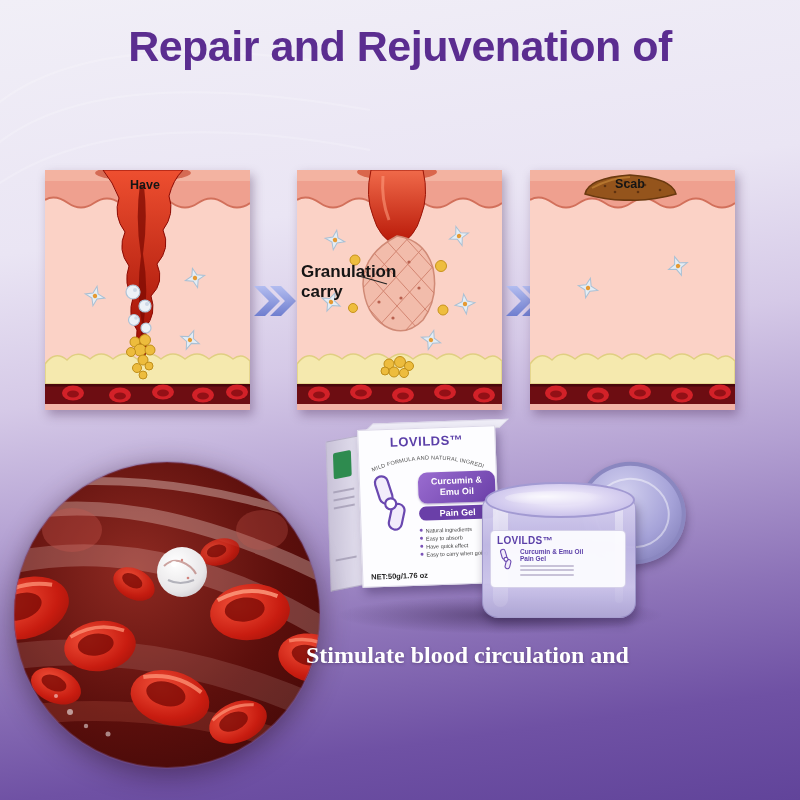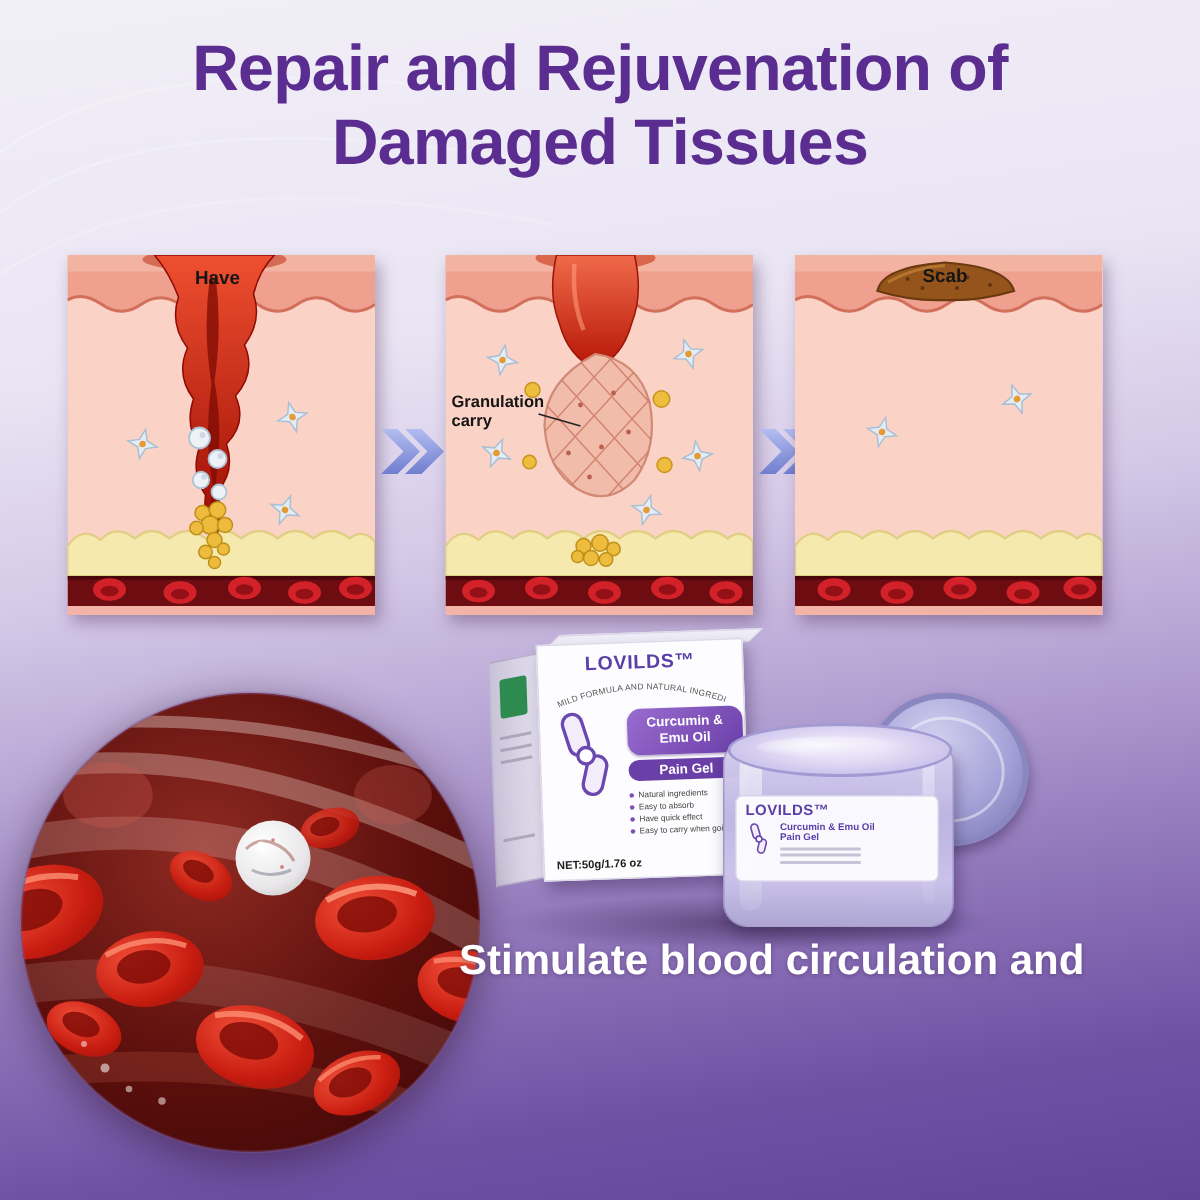--- a/index.html
+++ b/index.html
@@ -98,7 +98,6 @@
 
   <div class="title">
     <div>Repair and Rejuvenation of</div>
-    <div>Damaged Tissues</div>
   </div>
 
   <div class="panel" id="stage1">

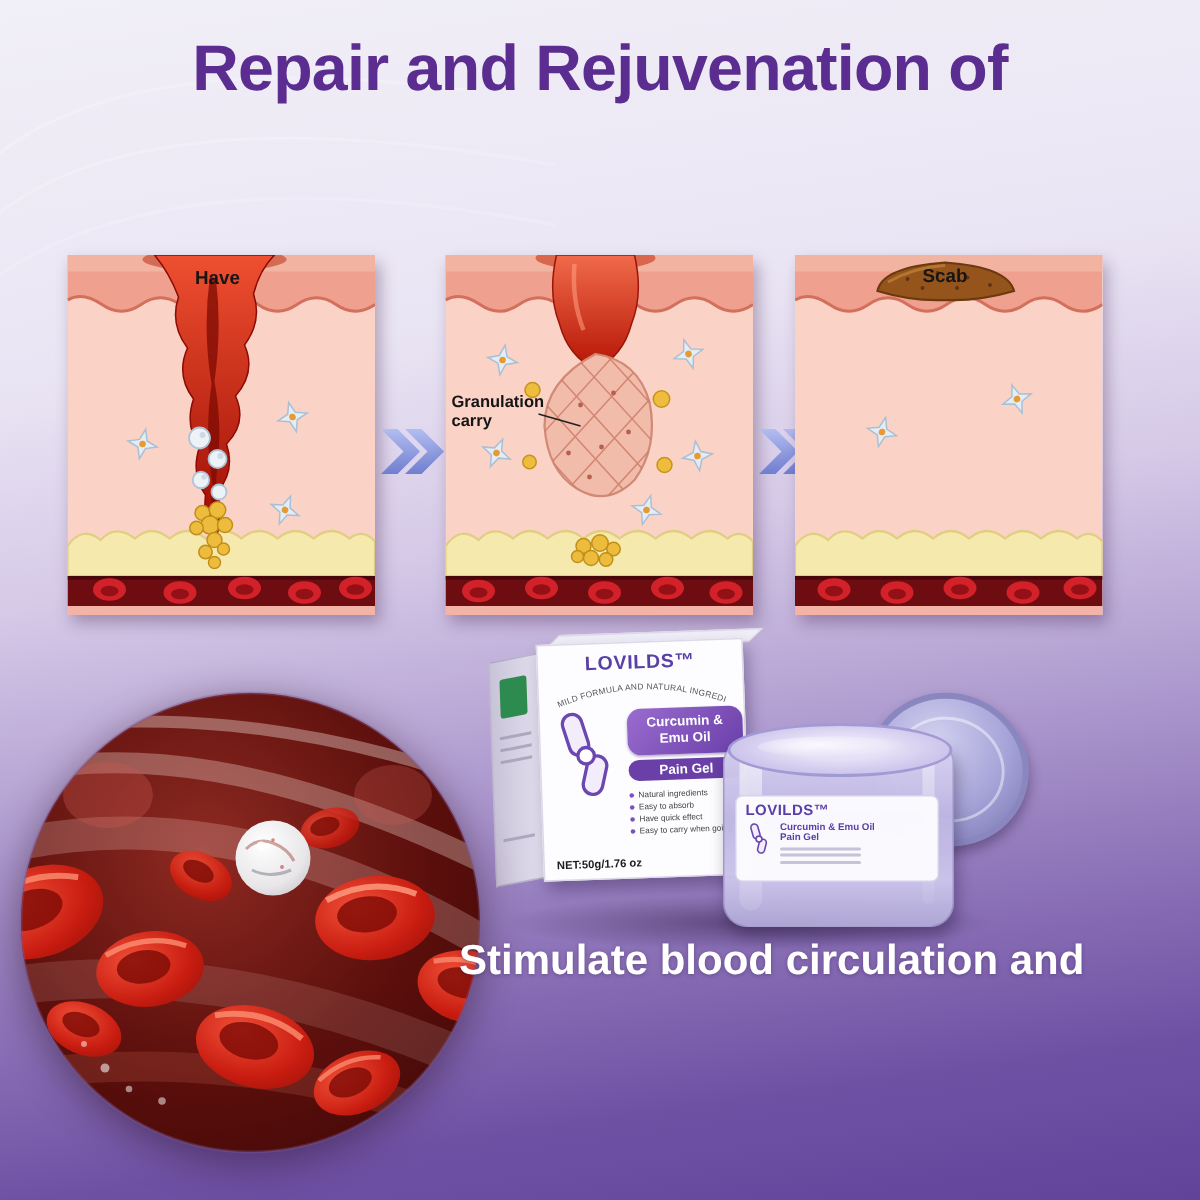--- a/index.html
+++ b/index.html
@@ -15,7 +15,7 @@
   .panel svg{display:block;}
   .plabel{position:absolute;color:#151515;font-size:12.5px;font-weight:600;}
   .plabel-wound{left:60px;top:8px;width:80px;text-align:center;}
-  .plabel-gran{left:4px;top:92px;width:62px;font-size:11px;line-height:1.15;}
+  .plabel-gran{left:4px;top:92px;width:62px;font-size:17px;line-height:1.15;}
   .plabel-scab{left:60px;top:7px;width:80px;text-align:center;}
   #stage1{left:45px;top:170px;}
   #stage2{left:297px;top:170px;}

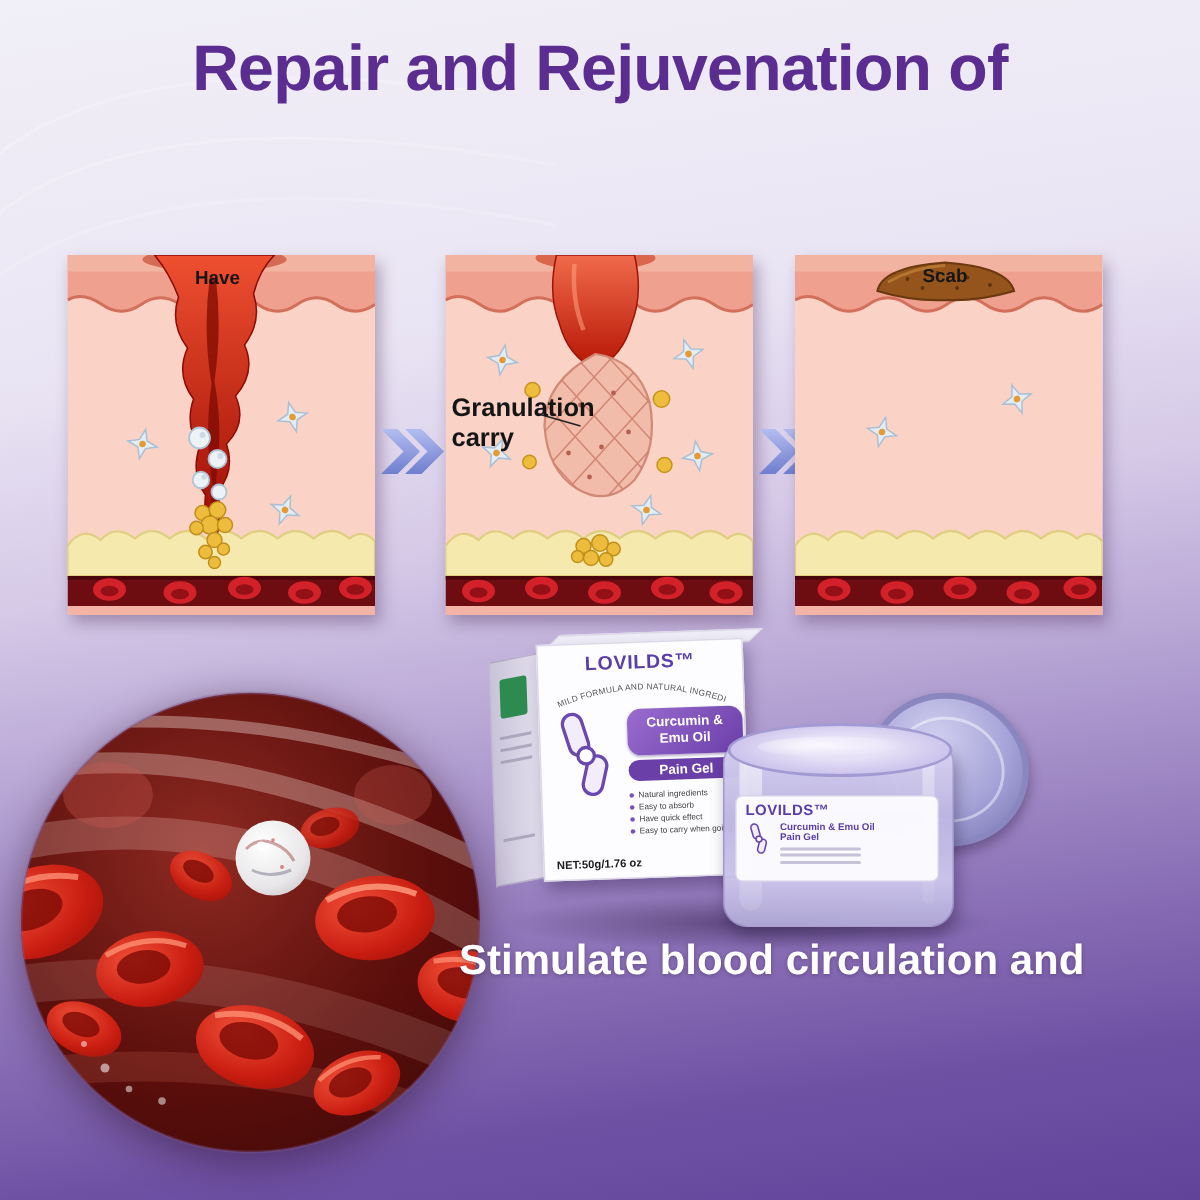--- a/index.html
+++ b/index.html
@@ -80,8 +80,8 @@
   .jar-line{color:#5b3fa8;font-weight:bold;font-size:6.5px;}
   .jar-bars i{display:block;width:54px;height:2px;background:#c8c2d8;margin-top:2.5px;border-radius:1px;}
   
-  .footer-text{position:absolute;left:306px;top:622px;width:486px;color:#ffffff;z-index:4;
-    font-size:28px;font-weight:bold;line-height:1.32;text-shadow:0 1px 3px rgba(40,20,60,.35);}
+  .footer-text{position:absolute;left:306px;top:640px;width:486px;color:#ffffff;z-index:4;
+    font-size:24px;font-weight:bold;line-height:1.32;text-shadow:0 1px 3px rgba(40,20,60,.35);font-family:Liberation Serif, serif;}
 </style>
 </head>
 <body>

